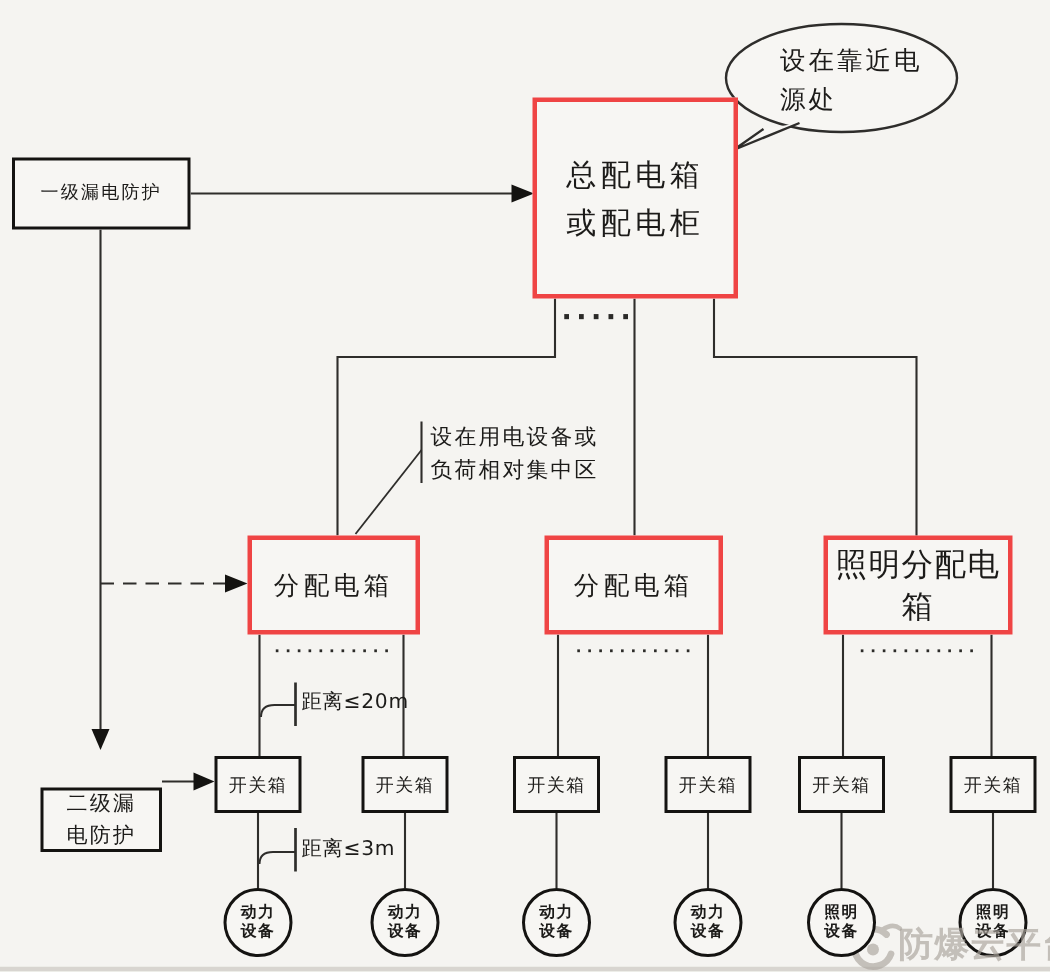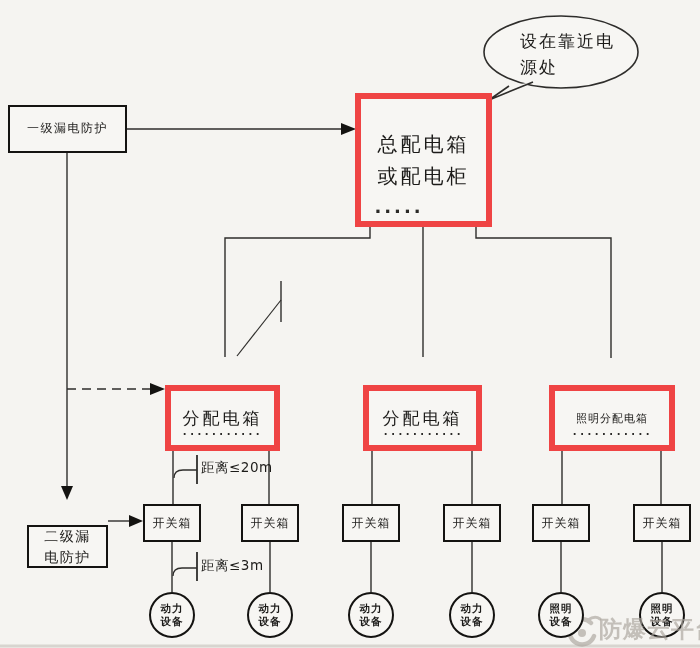--- a/index.html
+++ b/index.html
@@ -14,7 +14,7 @@
     position:absolute;z-index:2;display:flex;align-items:center;justify-content:center;
     text-align:center;background:#f7f6f3;box-sizing:border-box;white-space:pre-line;
   }
-  .box-heavy{border:6px solid #ef4444;margin-top:28px;}
+  .box-heavy{border:3px solid #ef4444;}
   .box-mid{border:2.5px solid #141311;}
   .main-box{font-size:20px;letter-spacing:3px;line-height:1.6;font-weight:500;}
   .dist-box{font-size:17px;letter-spacing:3px;font-weight:400;}

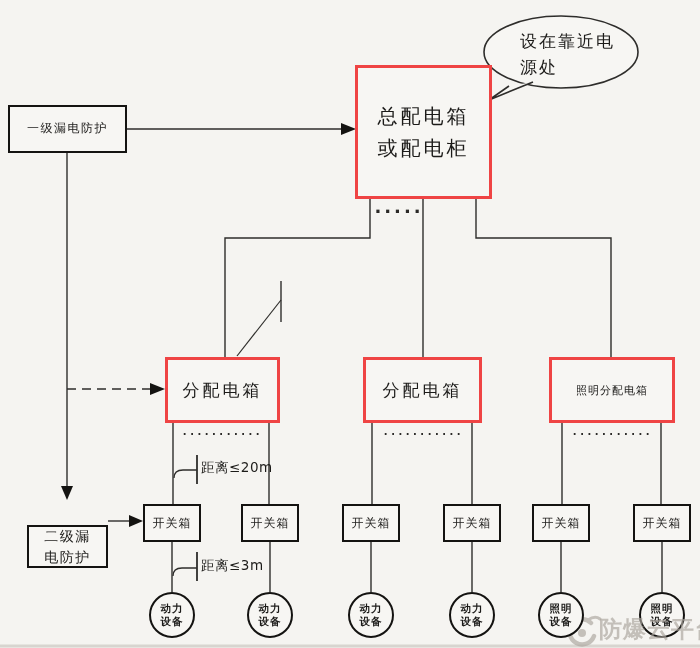--- a/index.html
+++ b/index.html
@@ -104,6 +104,8 @@
 
   <div class="floating dots-main" style="left:374px;top:201px;width:50px;text-align:center;">·····</div>
 
+  <div class="floating note-text" style="left:287px;top:281px;width:135px;">设在用电设备或
+负荷相对集中区</div>
 
   <div class="node box-heavy dist-box" style="left:165px;top:357px;width:115px;height:66px;">分配电箱</div>
   <div class="node box-heavy dist-box" style="left:363px;top:357px;width:119px;height:66px;">分配电箱</div>

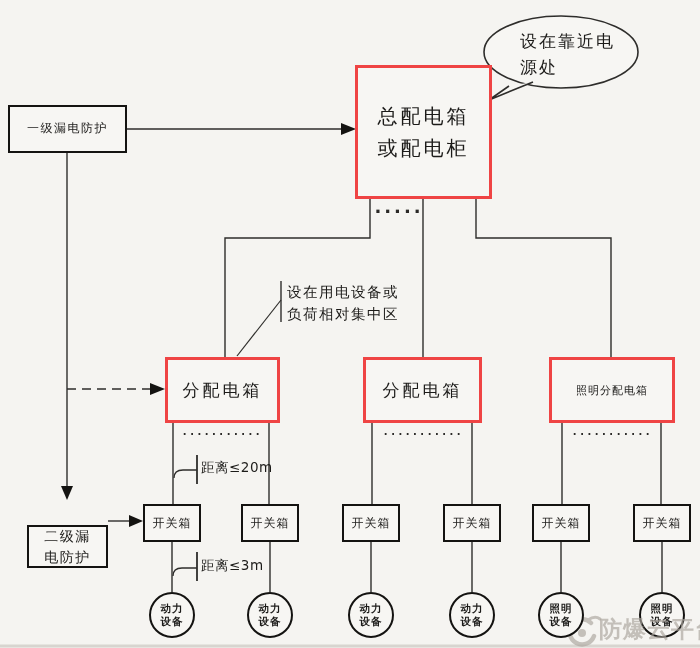--- a/index.html
+++ b/index.html
@@ -18,7 +18,7 @@
   .box-mid{border:2.5px solid #141311;}
   .main-box{font-size:20px;letter-spacing:3px;line-height:1.6;font-weight:500;}
   .dist-box{font-size:17px;letter-spacing:3px;font-weight:400;}
-  .dist-box.wide{font-size:11px;letter-spacing:1px;}
+  .dist-box.wide{font-size:21px;letter-spacing:1px;}
   .prot-box{font-size:12px;letter-spacing:1.5px;line-height:1.45;font-weight:500;}
   .switch-box{font-size:12px;letter-spacing:1px;font-weight:500;}
   .circle{

